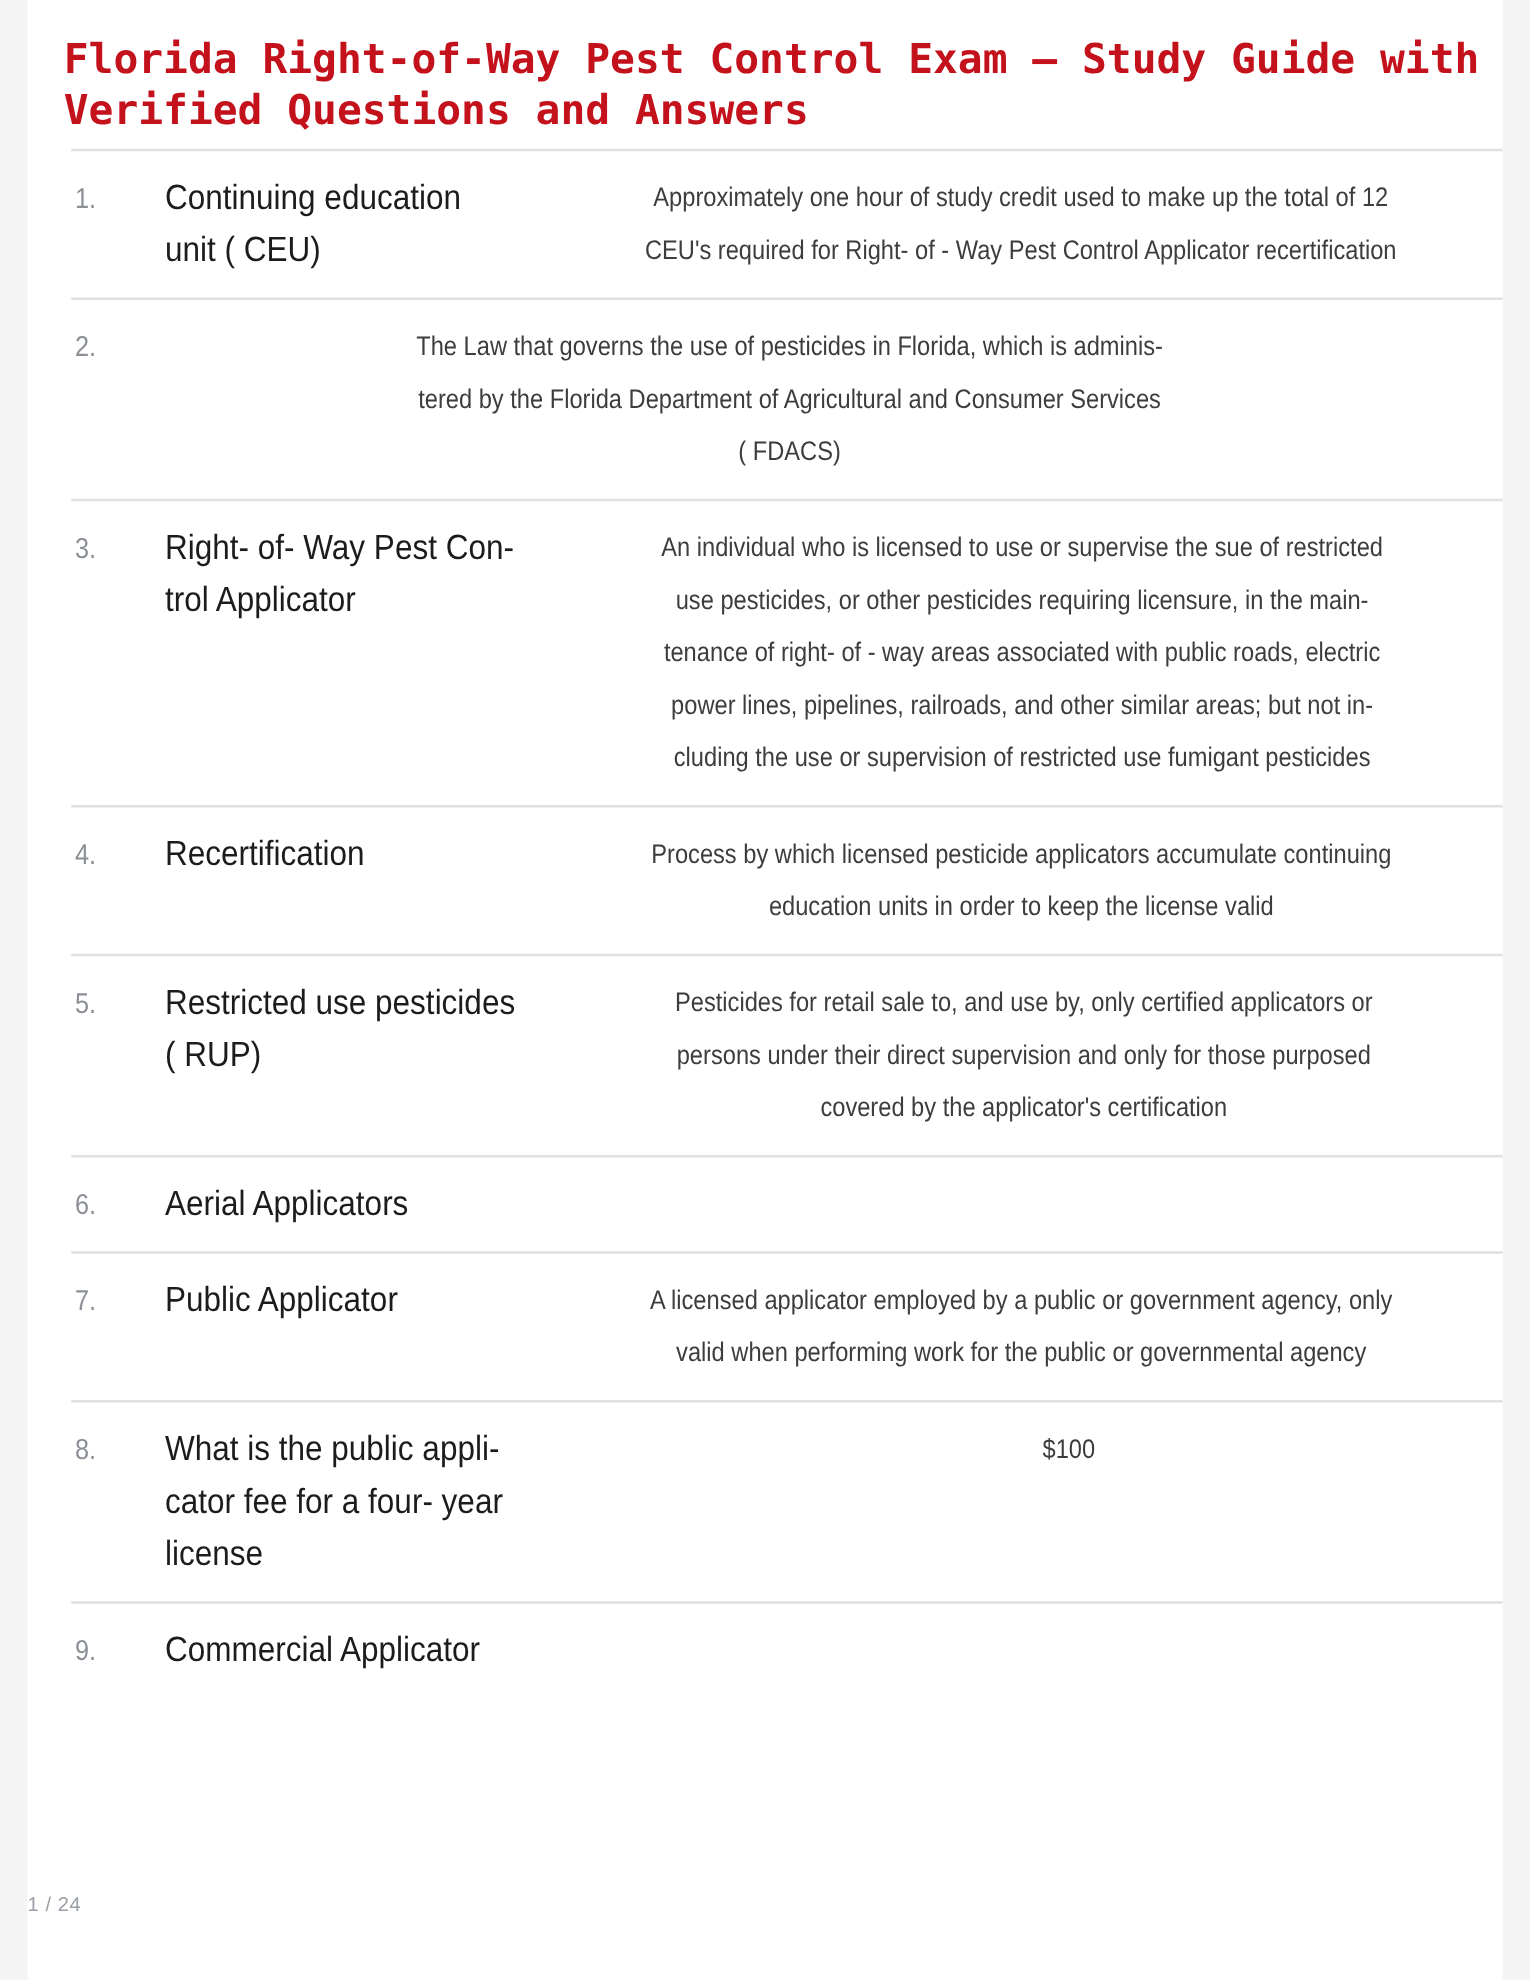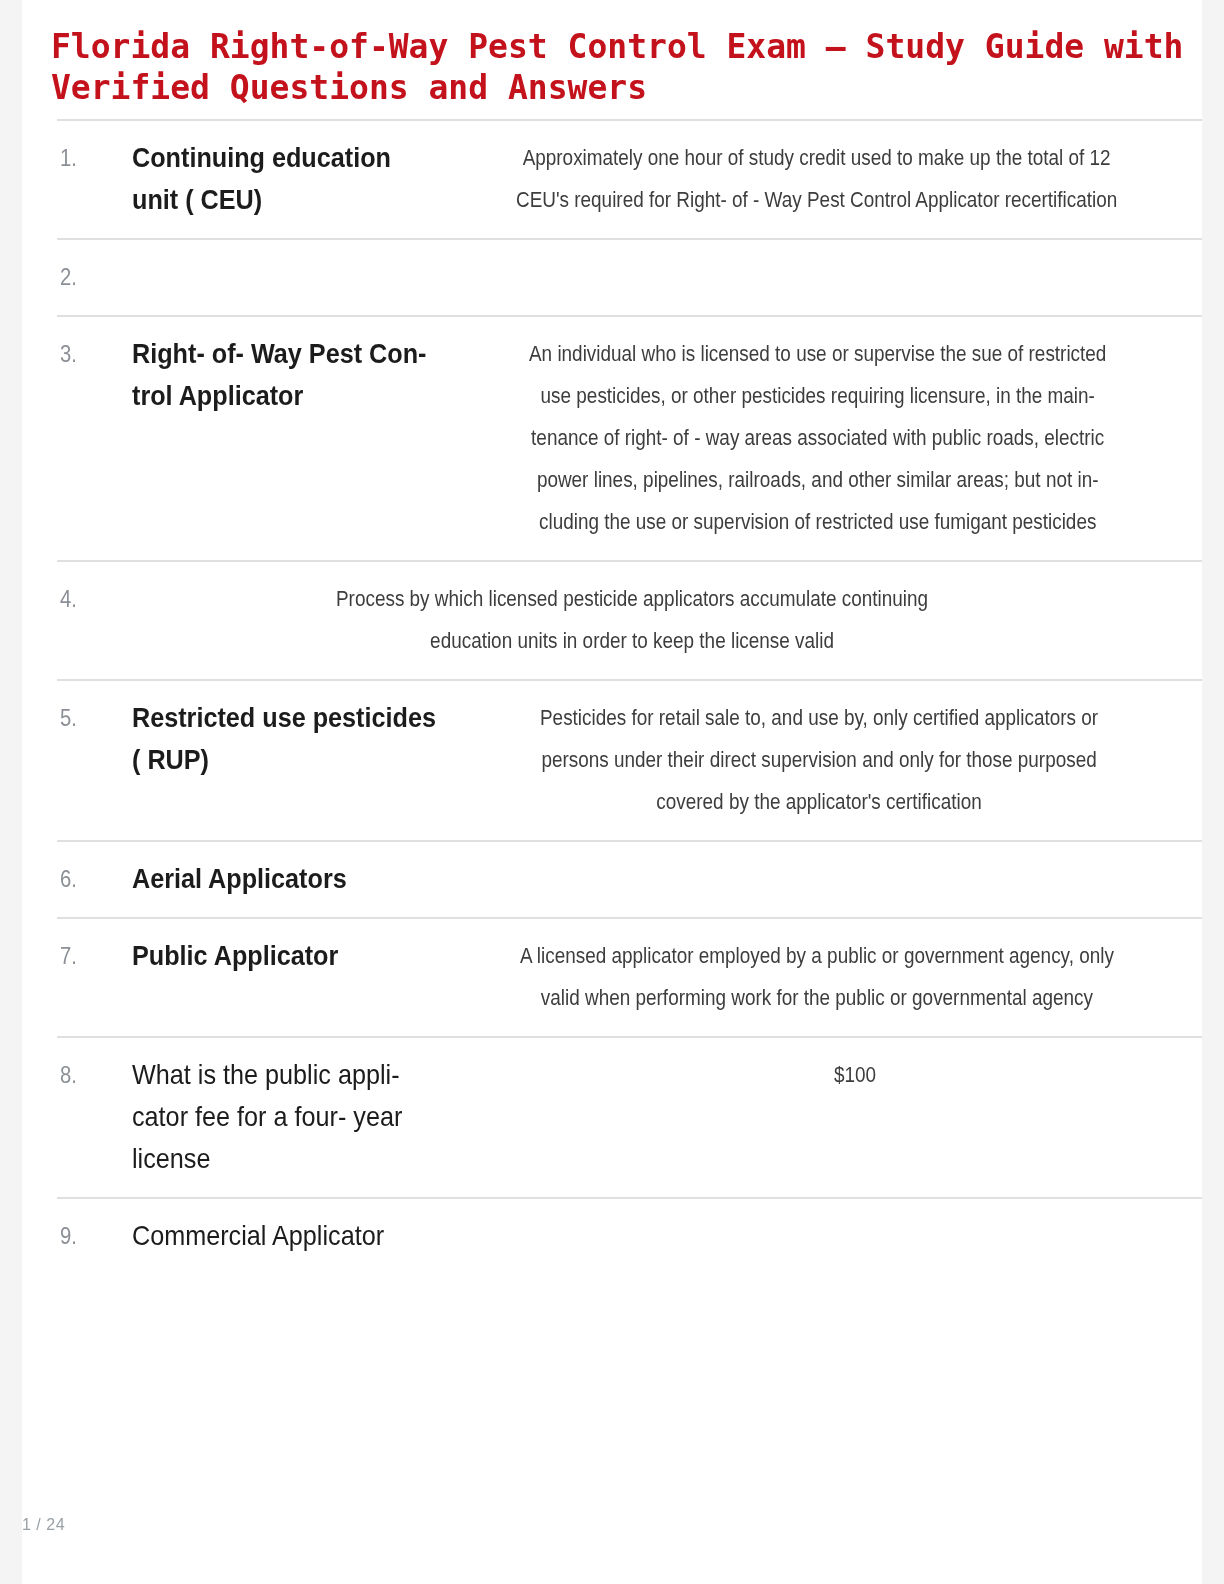--- a/index.html
+++ b/index.html
@@ -70,7 +70,7 @@
     box-sizing:border-box;
     color:var(--color-term);
     font-size:28px;
-    font-weight:700;
+    font-weight:400;
     line-height:42px;
   }
   .cell-term .txt{

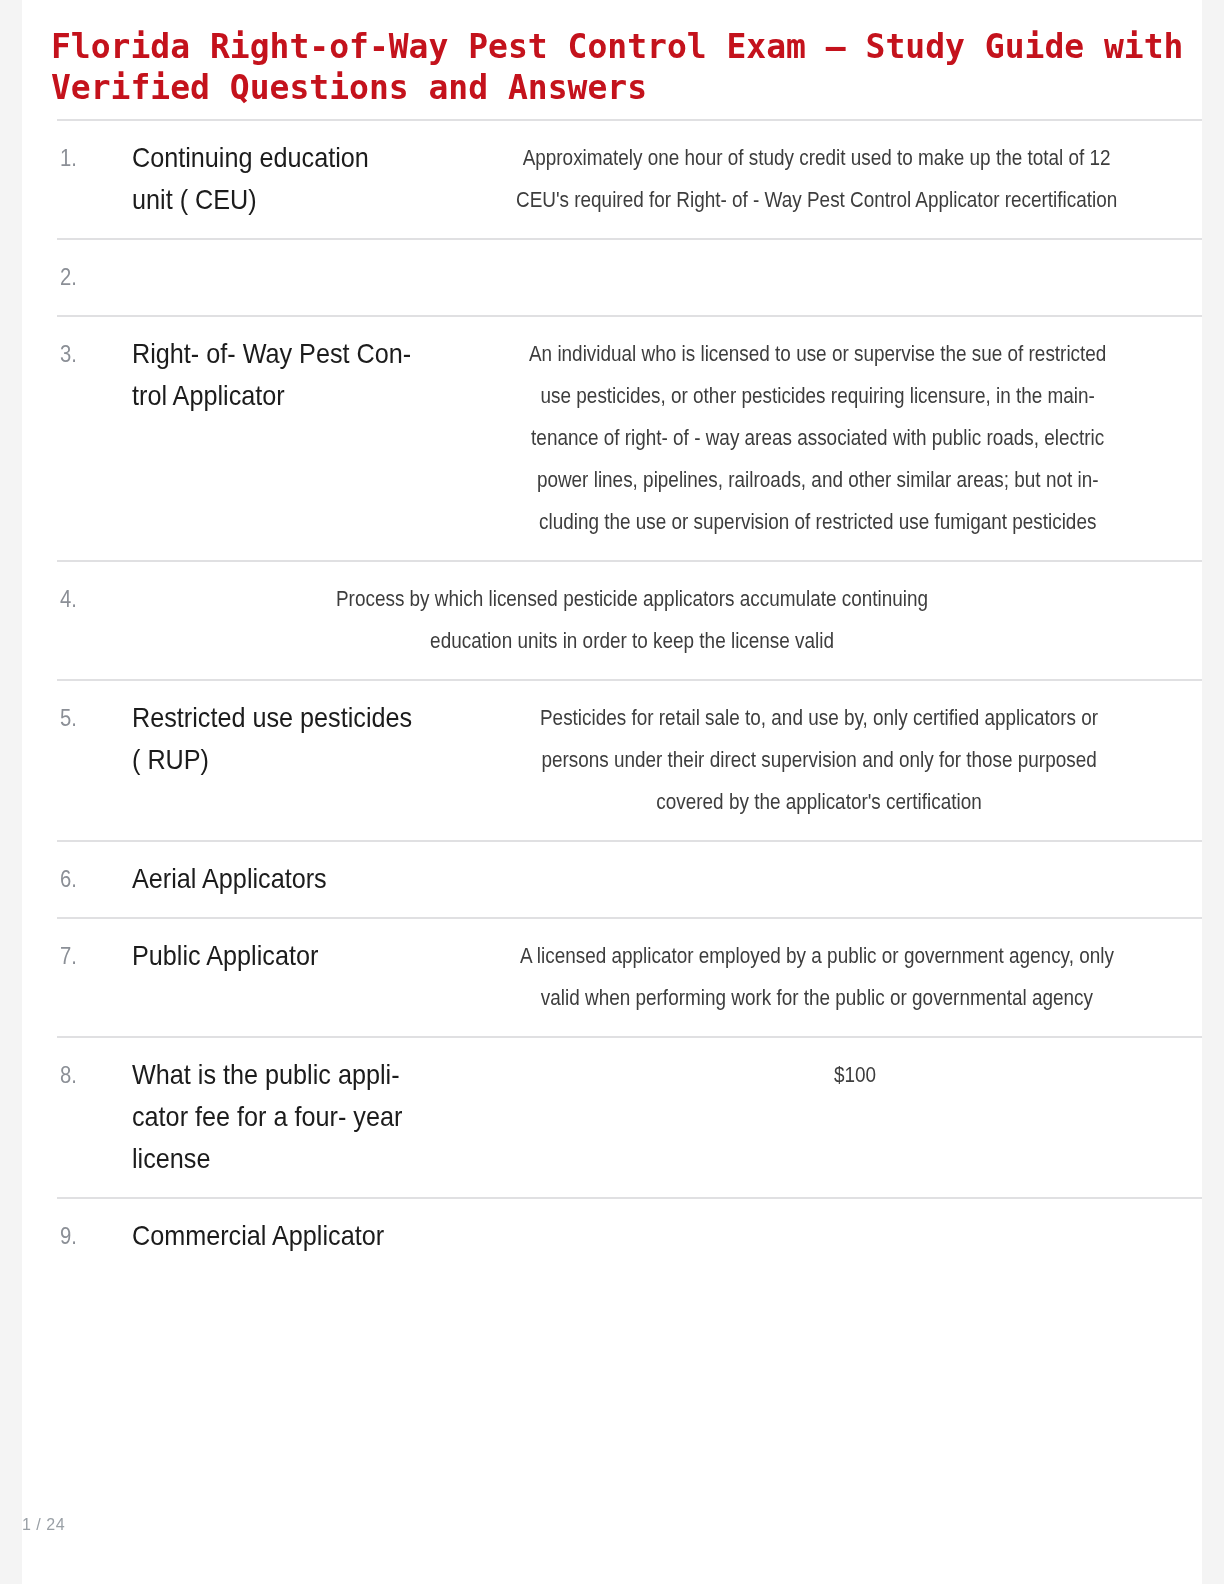--- a/index.html
+++ b/index.html
@@ -134,6 +134,11 @@
     <div class="cell-num">
       <span class="txt">2.</span>
     </div>
+    <div class="cell-def">
+      <span class="txt">The Law that governs the use of pesticides in Florida, which is adminis-
+tered by the Florida Department of Agricultural and Consumer Services
+( FDACS)</span>
+    </div>
   </div>
 
   <div class="glossary-row">

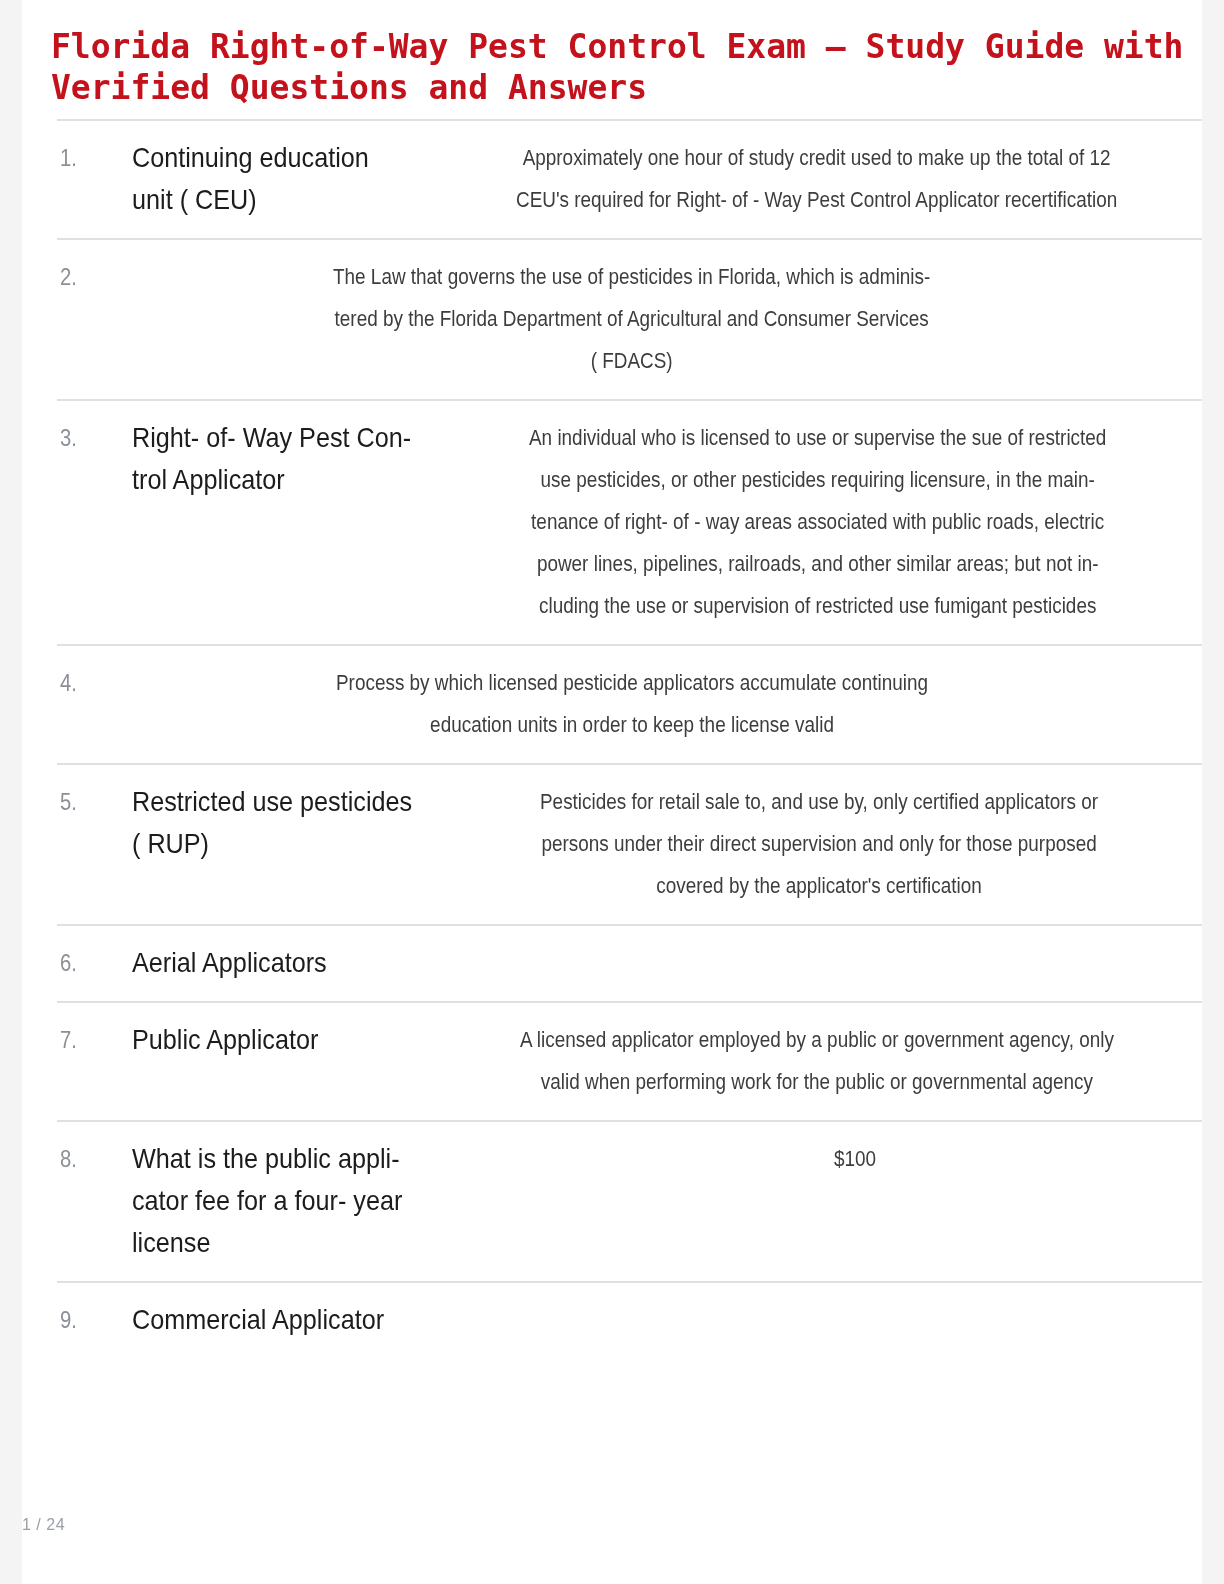--- a/index.html
+++ b/index.html
@@ -162,6 +162,9 @@
     <div class="cell-num">
       <span class="txt">4.</span>
     </div>
+    <div class="cell-term">
+      <span class="txt">Recertification</span>
+    </div>
     <div class="cell-def">
       <span class="txt">Process by which licensed pesticide applicators accumulate continuing
 education units in order to keep the license valid</span>

